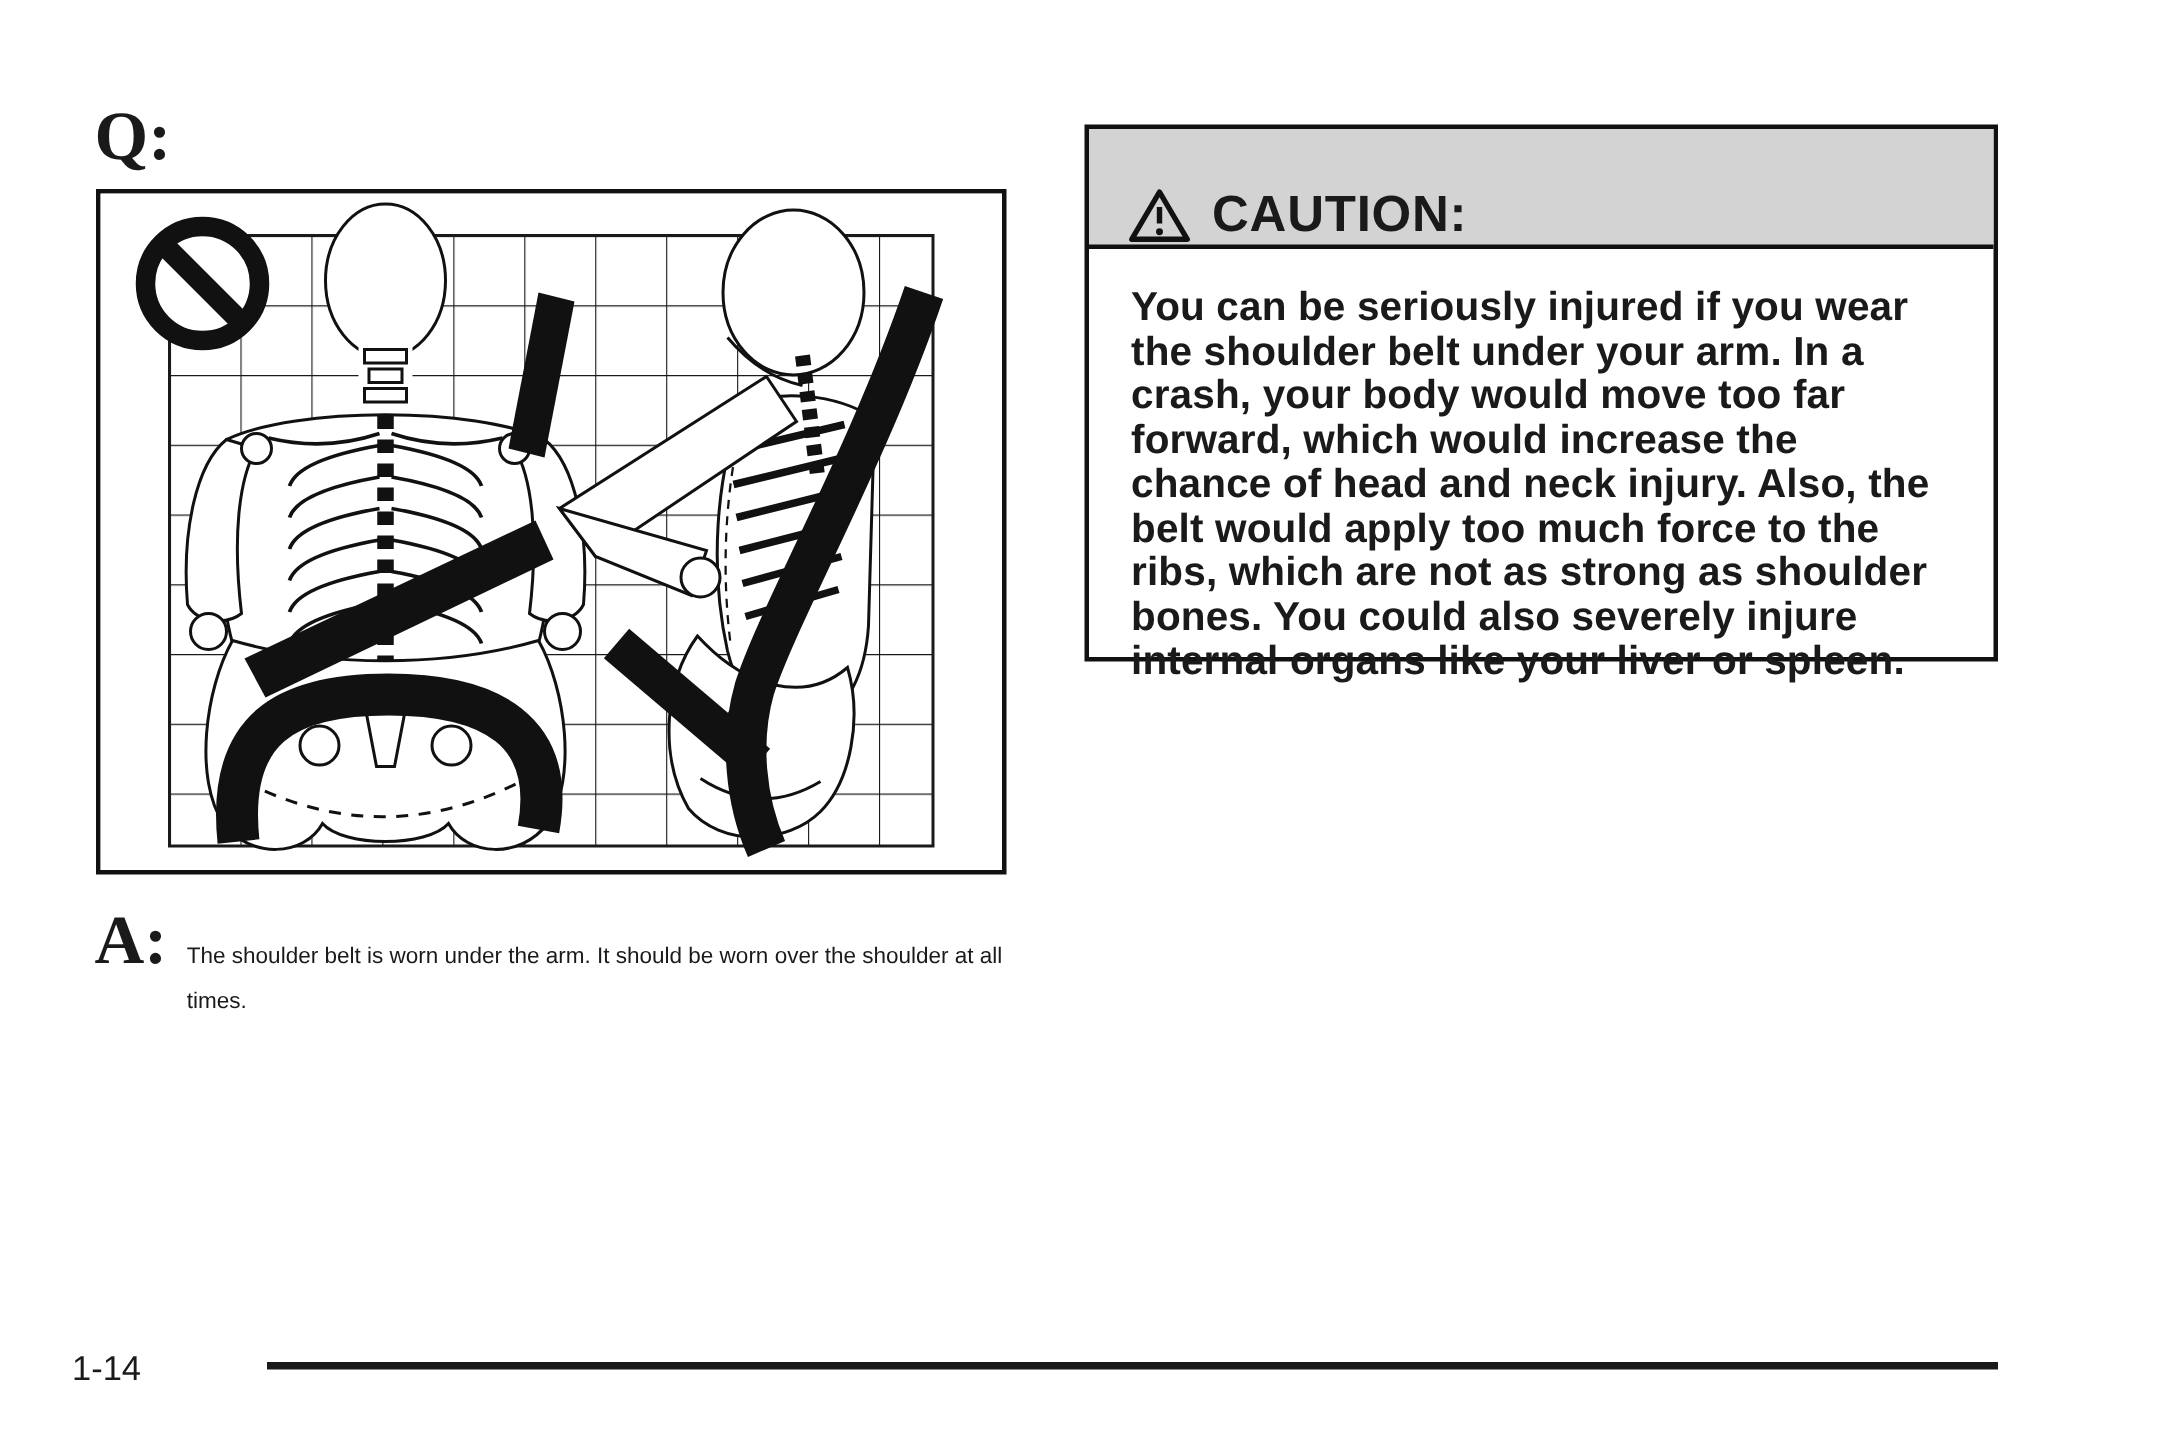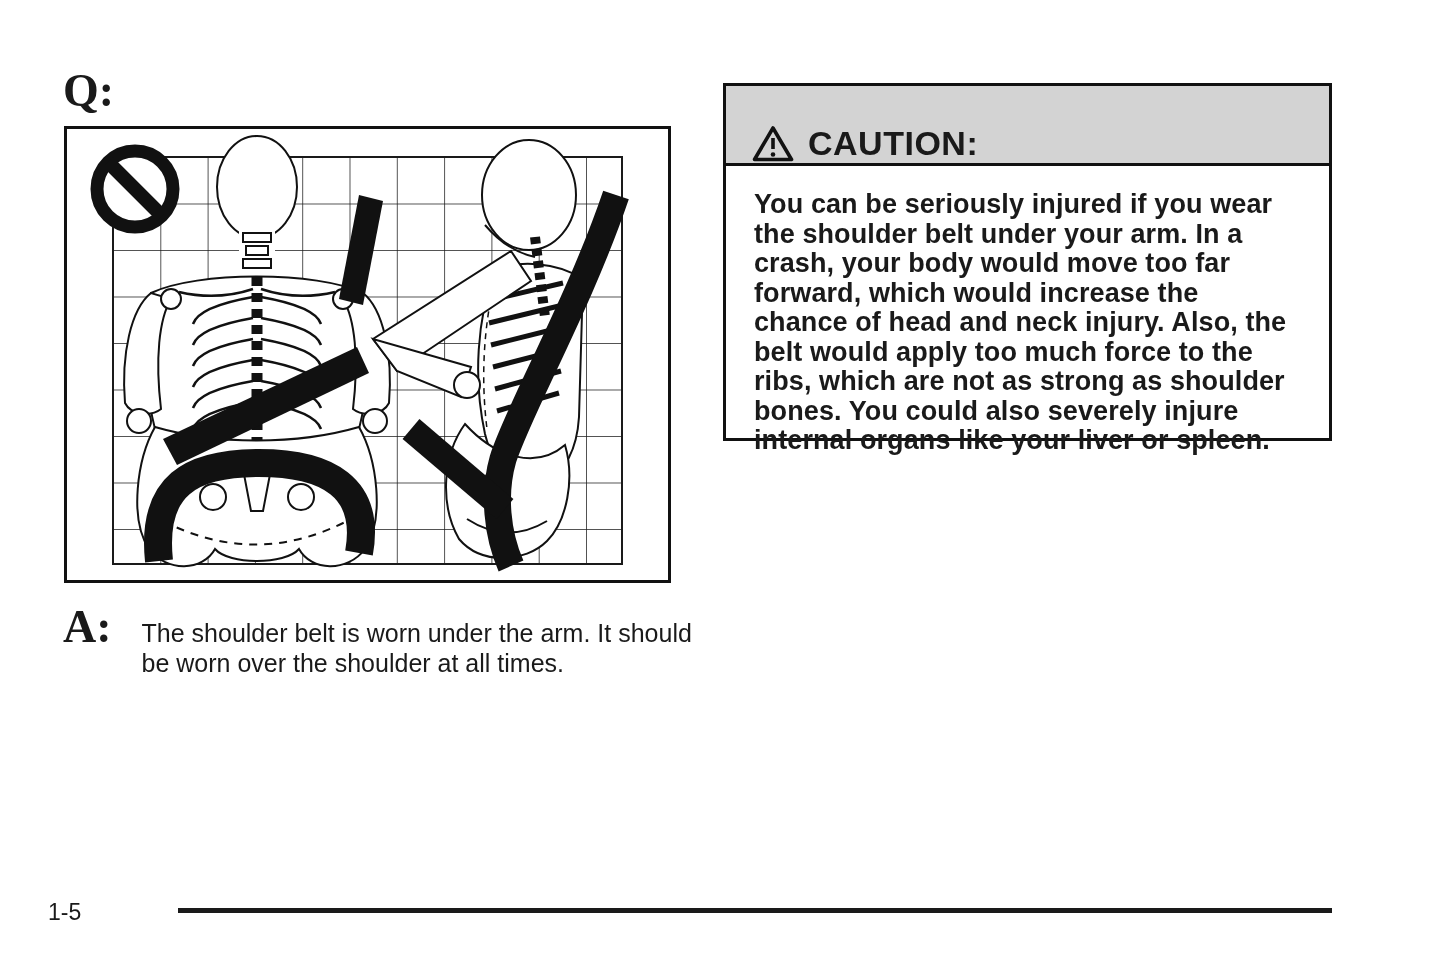--- a/index.html
+++ b/index.html
@@ -33,7 +33,7 @@
   }
   
   .a-row{position:absolute;left:63px;top:604px;display:flex;align-items:baseline;}
-  .a-text{font-size:25px;line-height:30px;margin-left:30px;width:556px;}
+  .a-text{font-size:15px;line-height:30px;margin-left:13px;width:556px;}
   
   .page-number{position:absolute;left:48px;top:899px;font-size:23px;}
   .footer-rule{position:absolute;left:178px;top:908px;width:1154px;height:5px;background:#1a1a1a;}

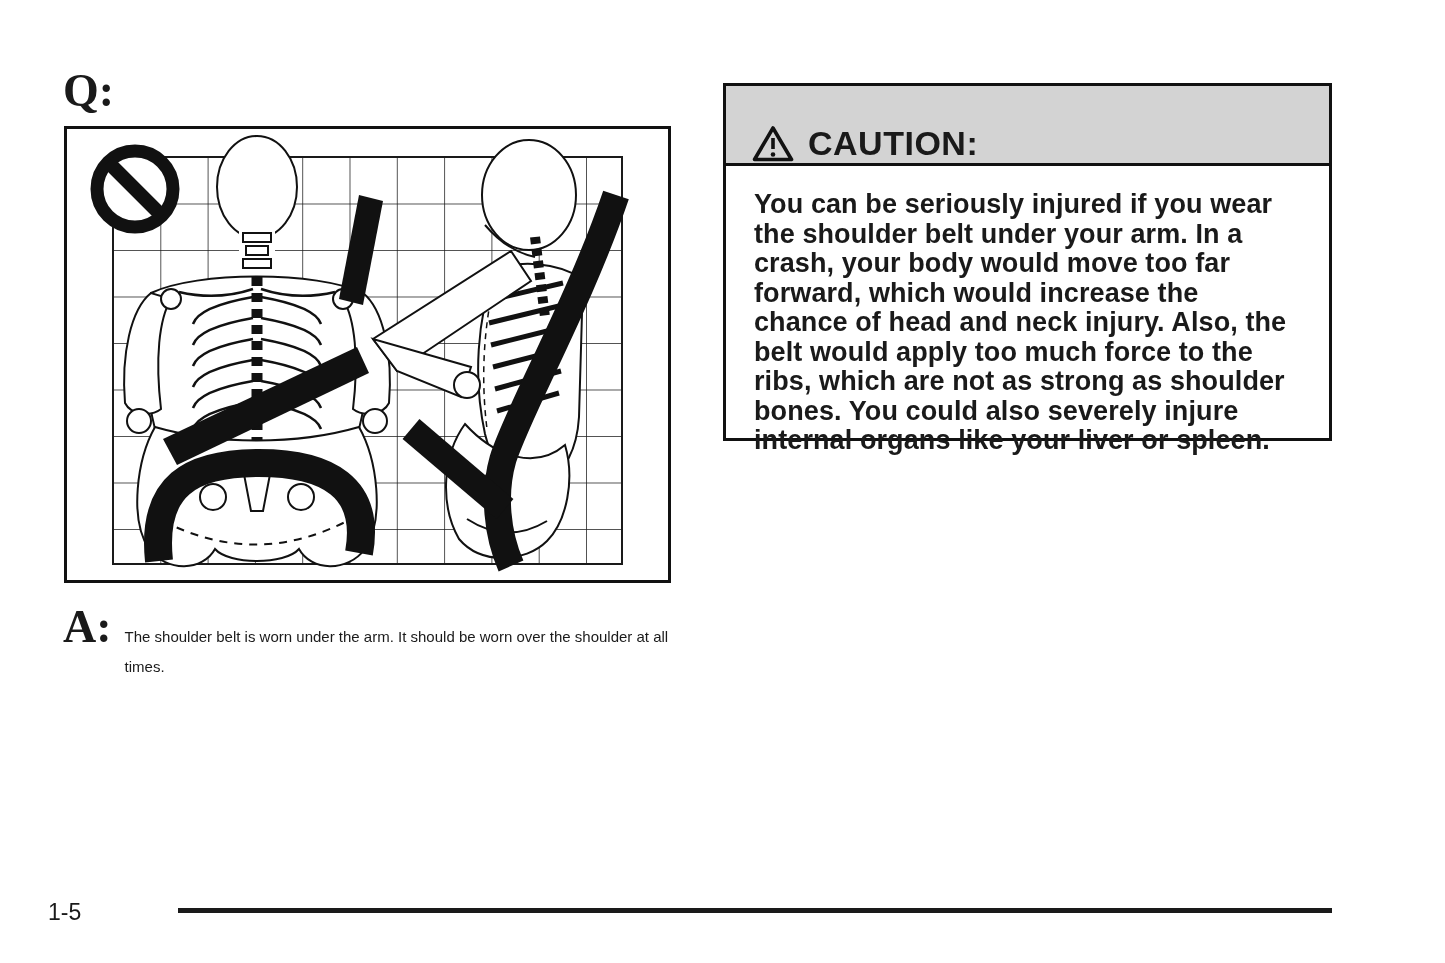--- a/index.html
+++ b/index.html
@@ -155,7 +155,7 @@
     <span class="a-text">The shoulder belt is worn under the arm. It should be worn over the shoulder at all times.</span>
   </div>
 
-  <div class="page-number">1-5</div>
+  <div class="page-number">1-14</div>
   <div class="footer-rule"></div>
 
 </div>

